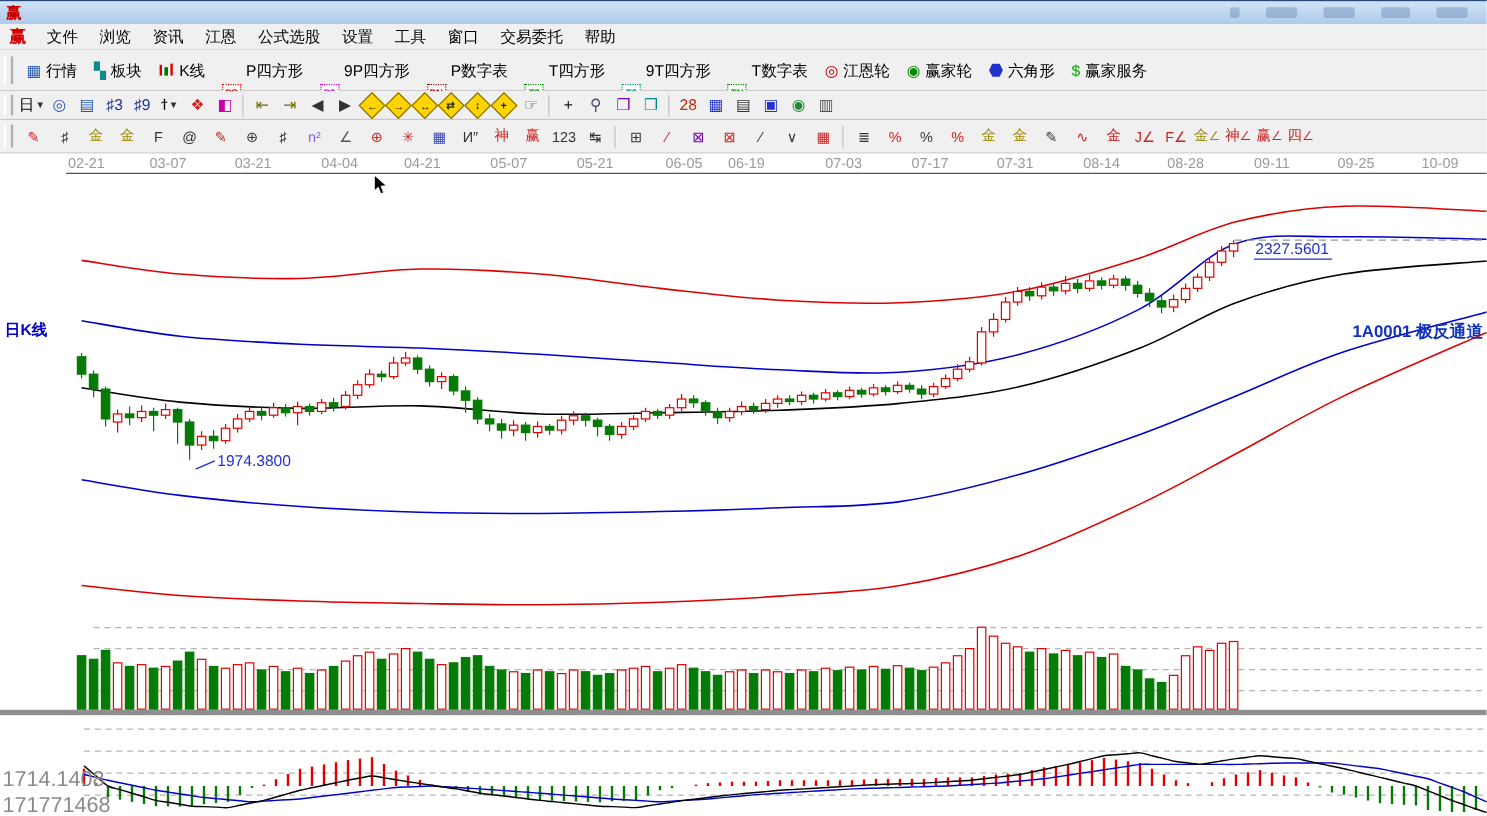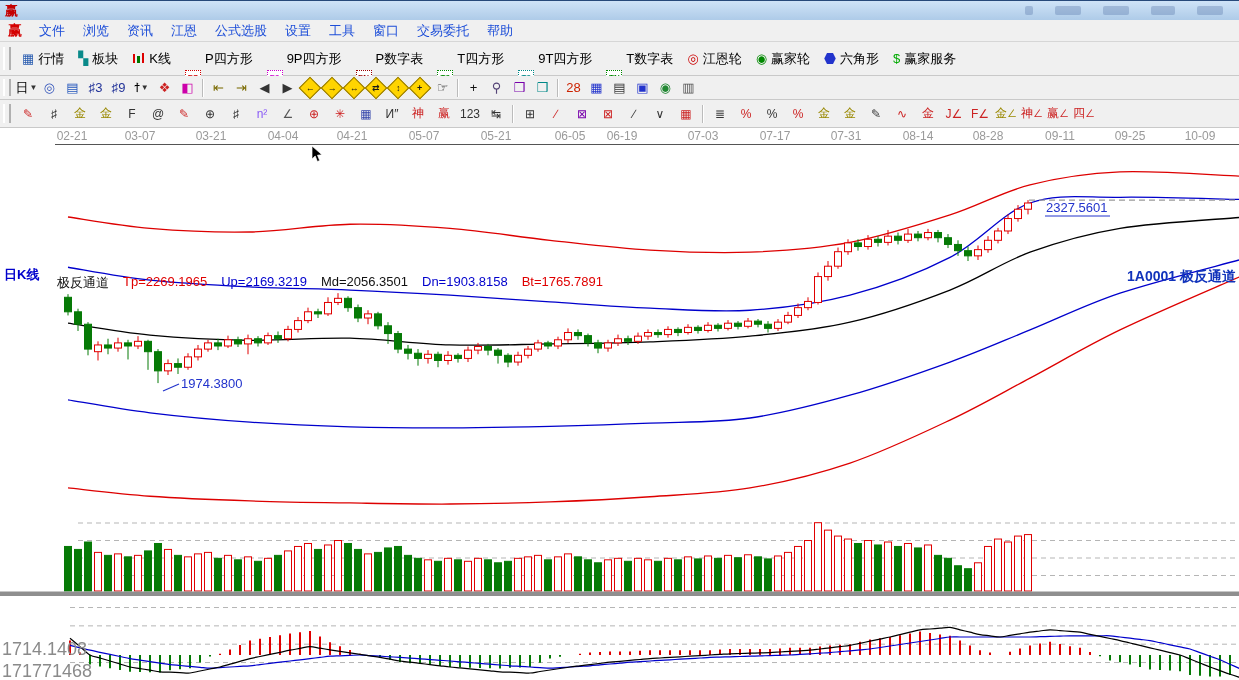--- a/index.html
+++ b/index.html
@@ -17,7 +17,7 @@
   .menubar{position:absolute;left:0;top:20px;width:1239px;height:22px;background:#f0f0f0;
     border-bottom:1px solid #d6d6d6;display:flex;align-items:center;box-sizing:border-box;}
   .menubar .app-ic{color:#d40000;font-weight:bold;font-size:14px;margin:0 8px 0 8px;}
-  .menu-item{font-size:13px;color:#1d4ed8;padding:2px 9px;cursor:default;}
+  .menu-item{font-size:13px;color:#000000;padding:2px 9px;cursor:default;}
   
   .toolbar{position:absolute;left:0;width:1239px;background:#f0f0f0;display:flex;
     align-items:center;box-sizing:border-box;border-bottom:1px solid #c9c9c9;}

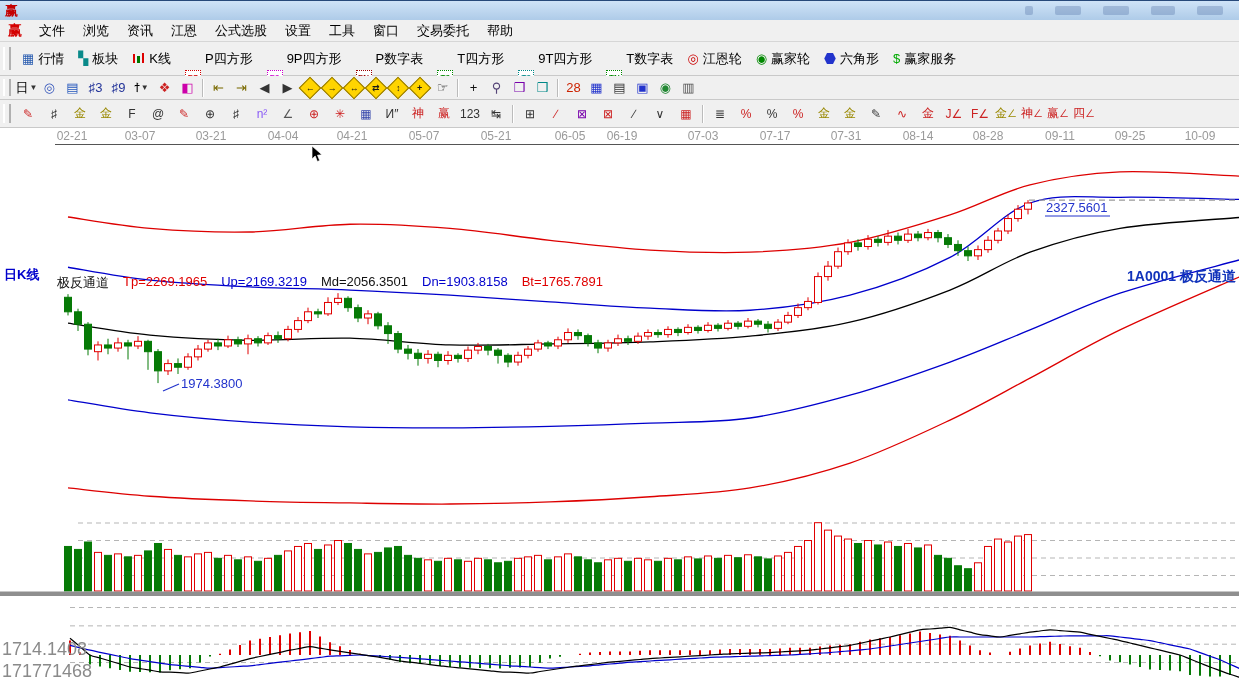--- a/index.html
+++ b/index.html
@@ -818,14 +818,6 @@
   <span class="lbl" id="periodLbl">日K线</span>
   <span class="lbl" id="symLbl">1A0001  极反通道</span>
 
-  <span class="lbl" id="infoLine">
-    <span style="color:#111">极反通道</span>
-    <span style="color:#e00000">Tp=2269.1965</span>
-    <span style="color:#0000cc">Up=2169.3219</span>
-    <span style="color:#111">Md=2056.3501</span>
-    <span style="color:#0000cc">Dn=1903.8158</span>
-    <span style="color:#e00000">Bt=1765.7891</span>
-  </span>
 
   <span class="lbl axis" style="left:2px;top:511px;width:70px">1714.1408</span>
   <span class="lbl axis" style="left:2px;top:533px;width:70px">171771468</span>

